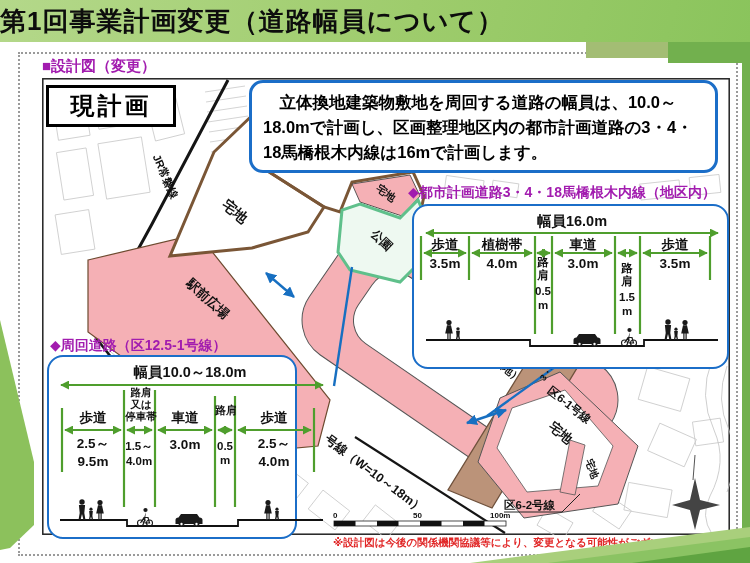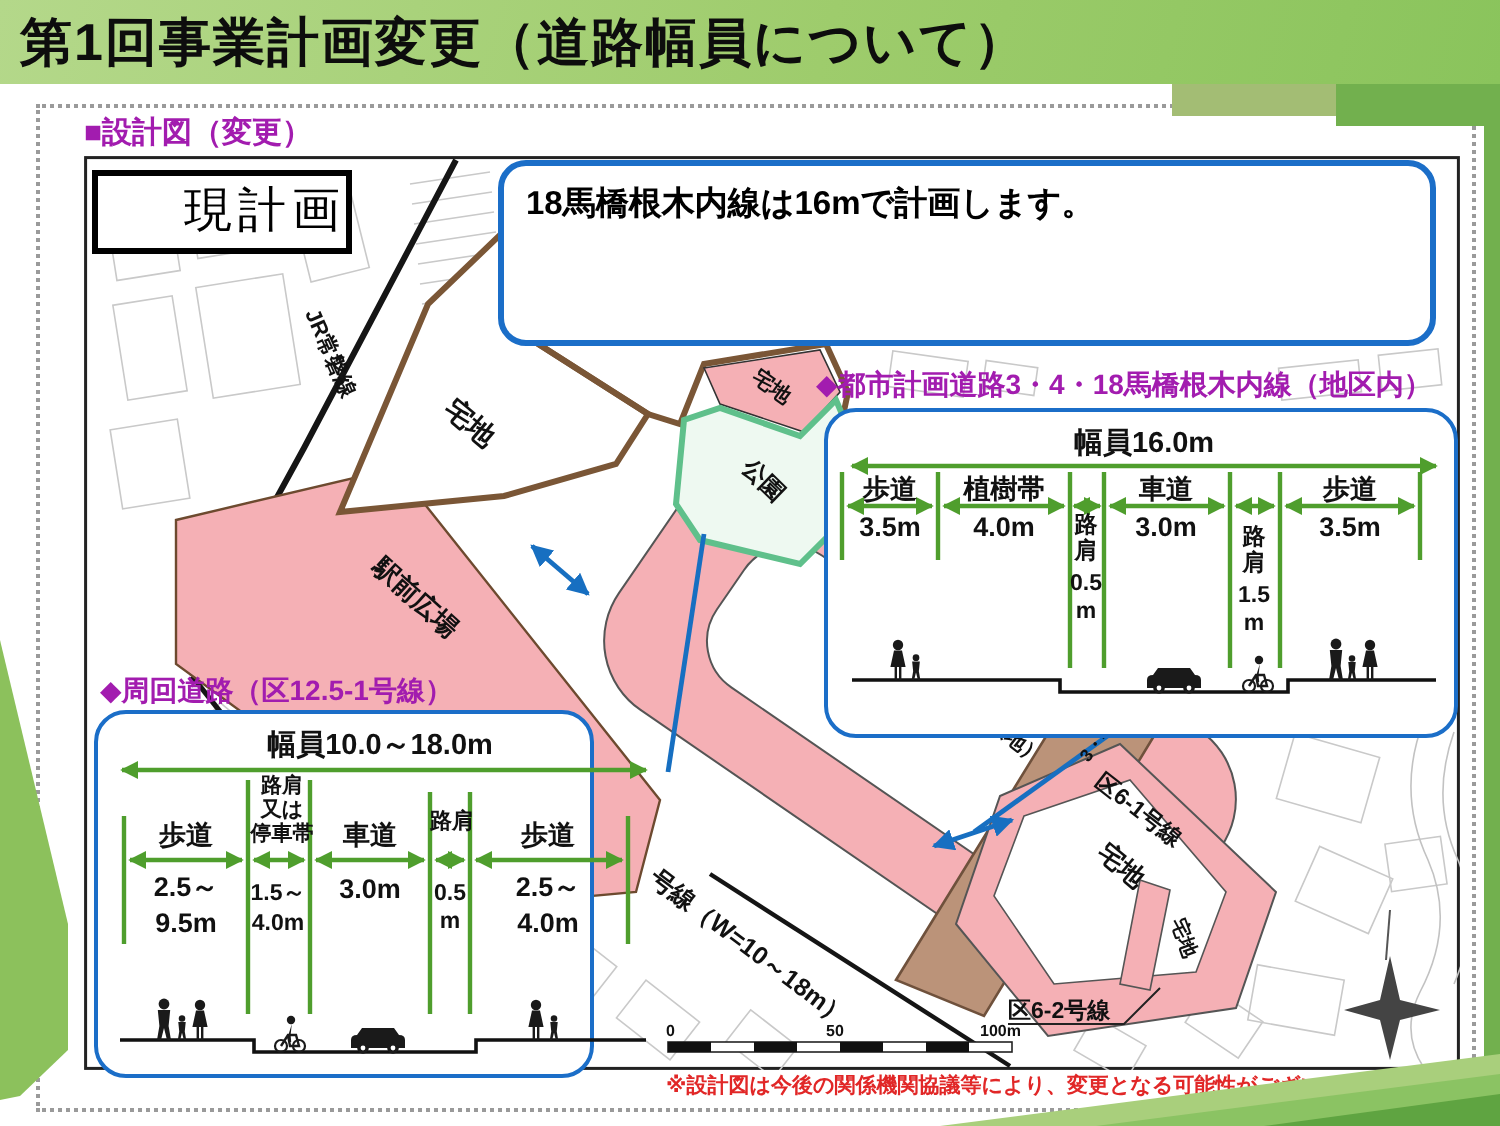--- a/index.html
+++ b/index.html
@@ -8,7 +8,7 @@
   .abs{position:absolute}
   #header{left:0;top:0;width:750px;height:42px;
           background:linear-gradient(105deg,#b4d88a 0%,#9ecc6c 55%,#8ac45c 100%);}
-  #header .t{font-size:26px;font-weight:bold;color:#0d0d0d;line-height:42px;padding-left:10px;letter-spacing:1px;white-space:nowrap}
+  #header .t{font-size:26px;font-weight:bold;color:#0d0d0d;line-height:42px;letter-spacing:1px;white-space:nowrap}
   #panel{left:18px;top:52px;width:720px;height:504px;border:2px dotted #9a9a9a;background:#fff;box-sizing:border-box}
   .bluebox{border:3px solid #1b6ec8;border-radius:14px;background:#fff;box-sizing:border-box}
   #callout{left:249px;top:80px;width:469px;height:93px;padding:7px 11px;font-size:16.5px;line-height:1.5;font-weight:bold;color:#000}

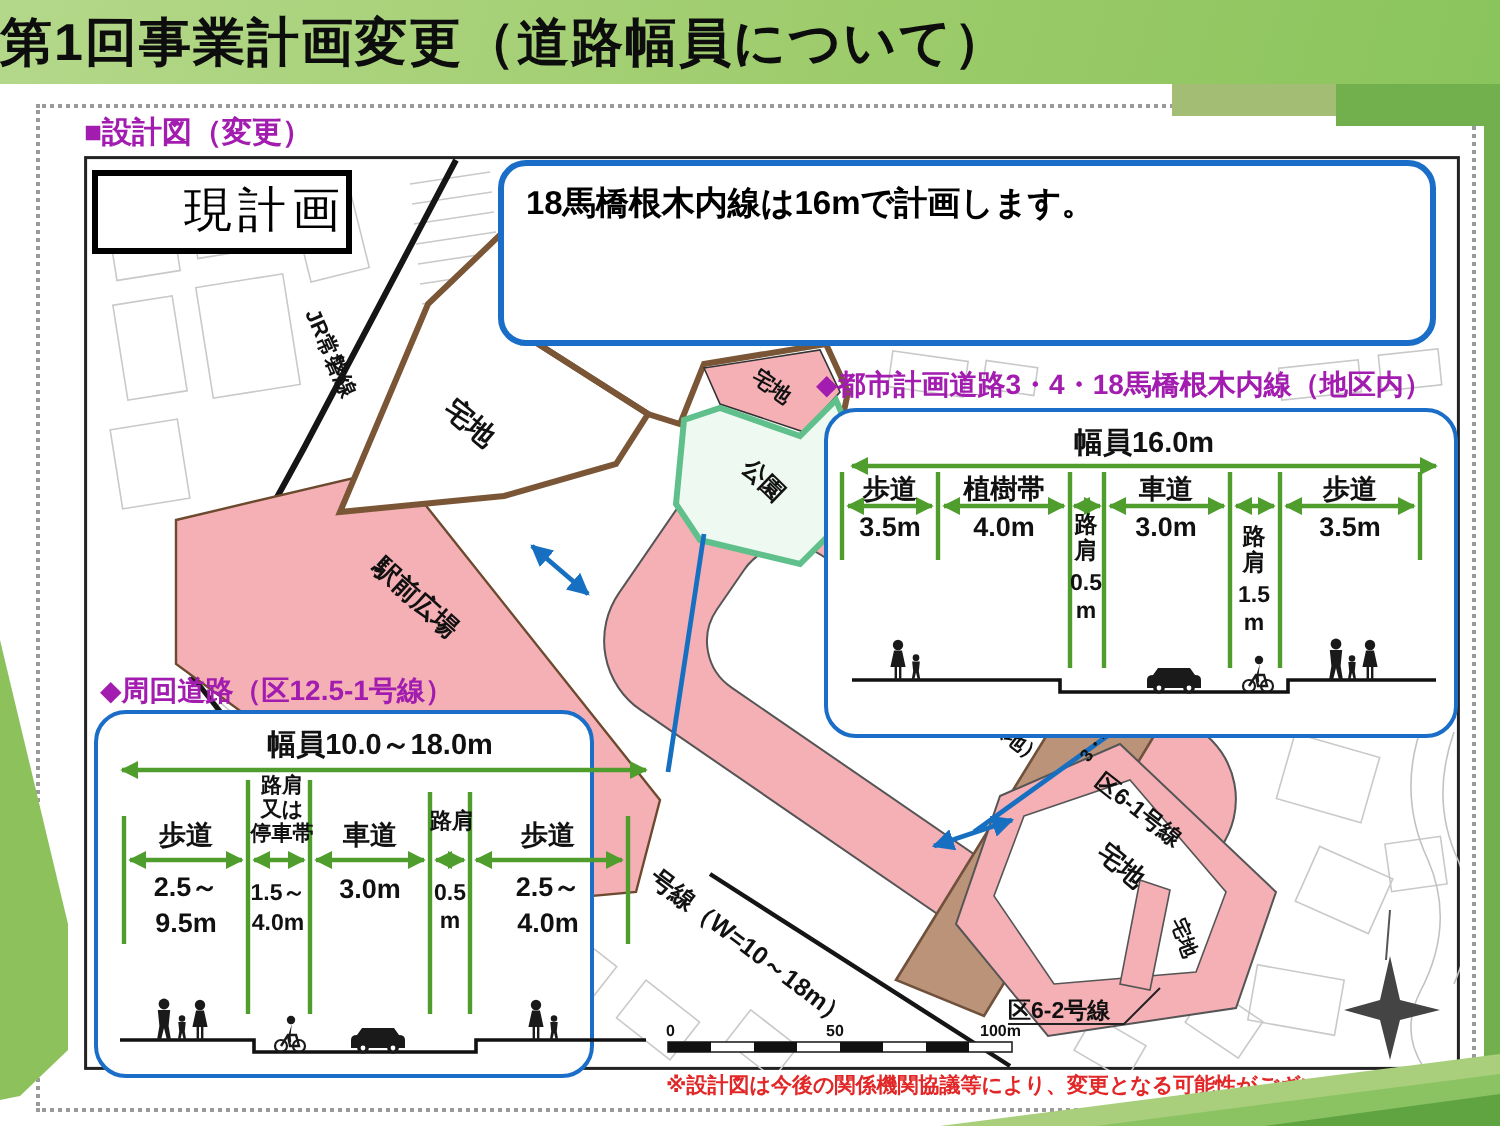--- a/index.html
+++ b/index.html
@@ -13,7 +13,7 @@
   .bluebox{border:3px solid #1b6ec8;border-radius:14px;background:#fff;box-sizing:border-box}
   #callout{left:249px;top:80px;width:469px;height:93px;padding:7px 11px;font-size:16.5px;line-height:1.5;font-weight:bold;color:#000}
   #genkeikaku{left:46px;top:85px;width:124px;height:36px;border:3.5px solid #000;background:#fff;
-              font-size:24px;font-weight:normal;text-align:right;line-height:36px;letter-spacing:3px}
+              font-size:24px;font-weight:bold;text-align:center;line-height:36px;letter-spacing:3px}
   .sechead{font-weight:bold;color:#a21caf;white-space:nowrap}
   #note{left:333px;top:536px;font-size:10.5px;font-weight:bold;color:#e12727;white-space:nowrap}
   svg text{font-family:"Liberation Sans","DejaVu Sans",sans-serif;font-weight:bold;fill:#111}

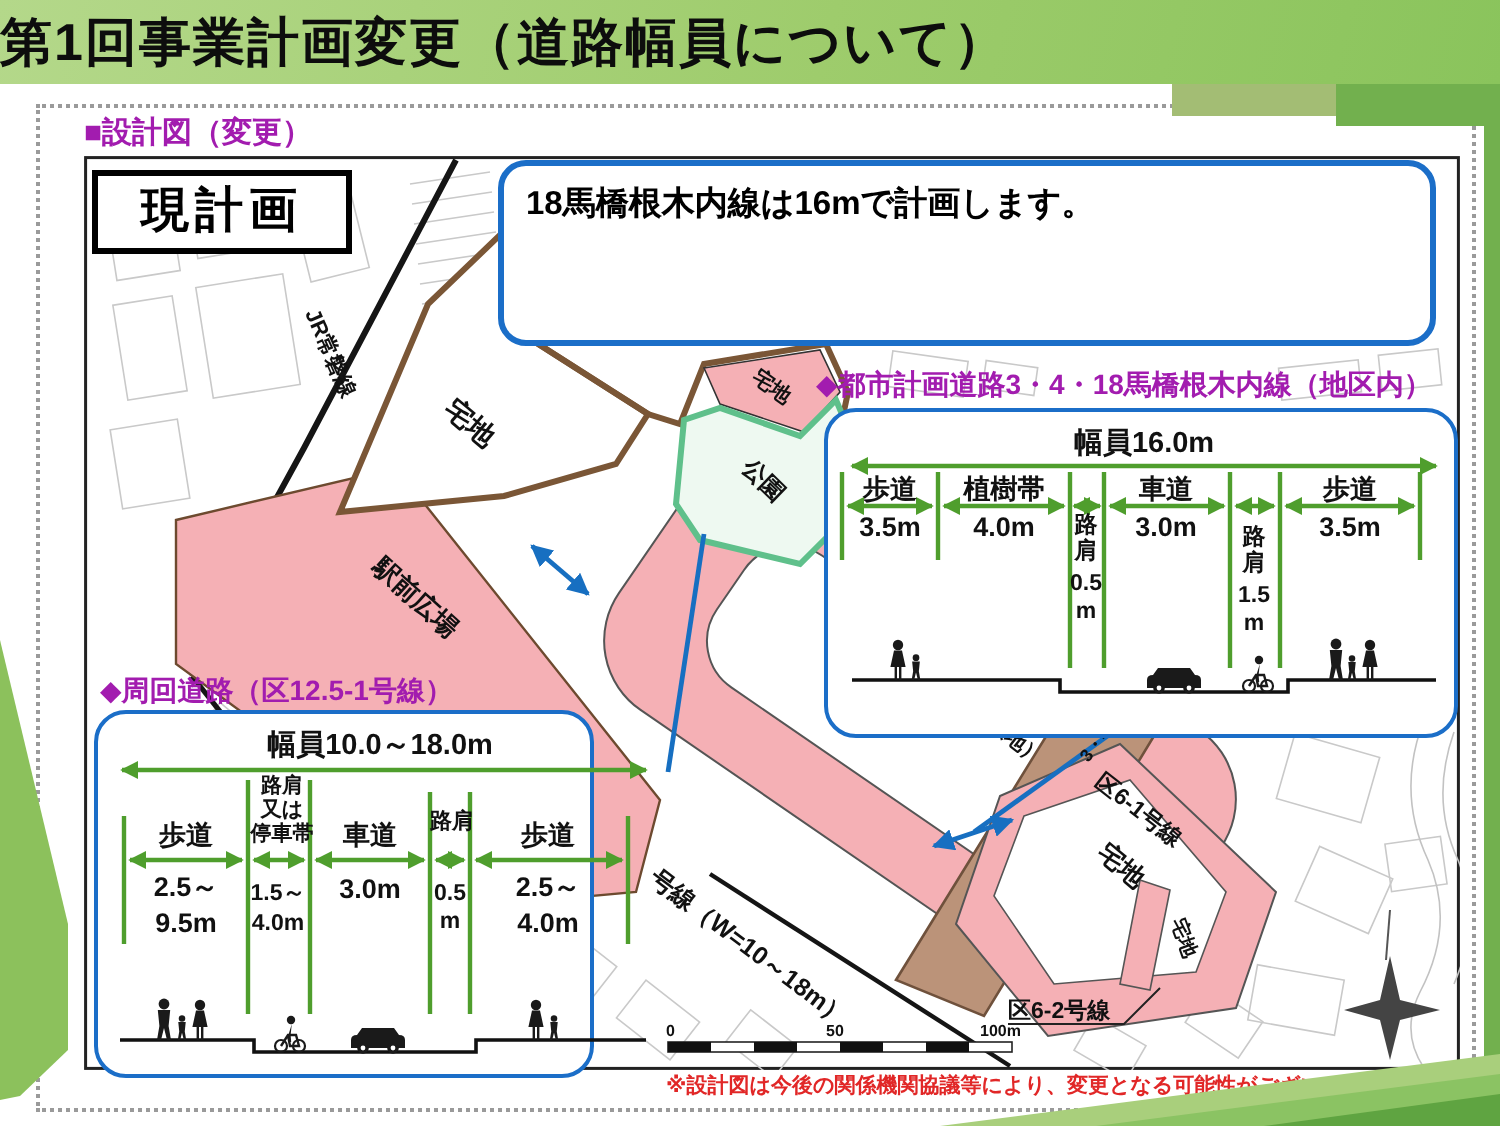--- a/index.html
+++ b/index.html
@@ -188,6 +188,7 @@
 <div id="genkeikaku" class="abs">現計画</div>
 
 <div id="callout" class="abs bluebox">
+  <div>　立体換地建築物敷地を周回する道路の幅員は、10.0～</div>
   <div>18馬橋根木内線は16mで計画します。</div>
 </div>
 

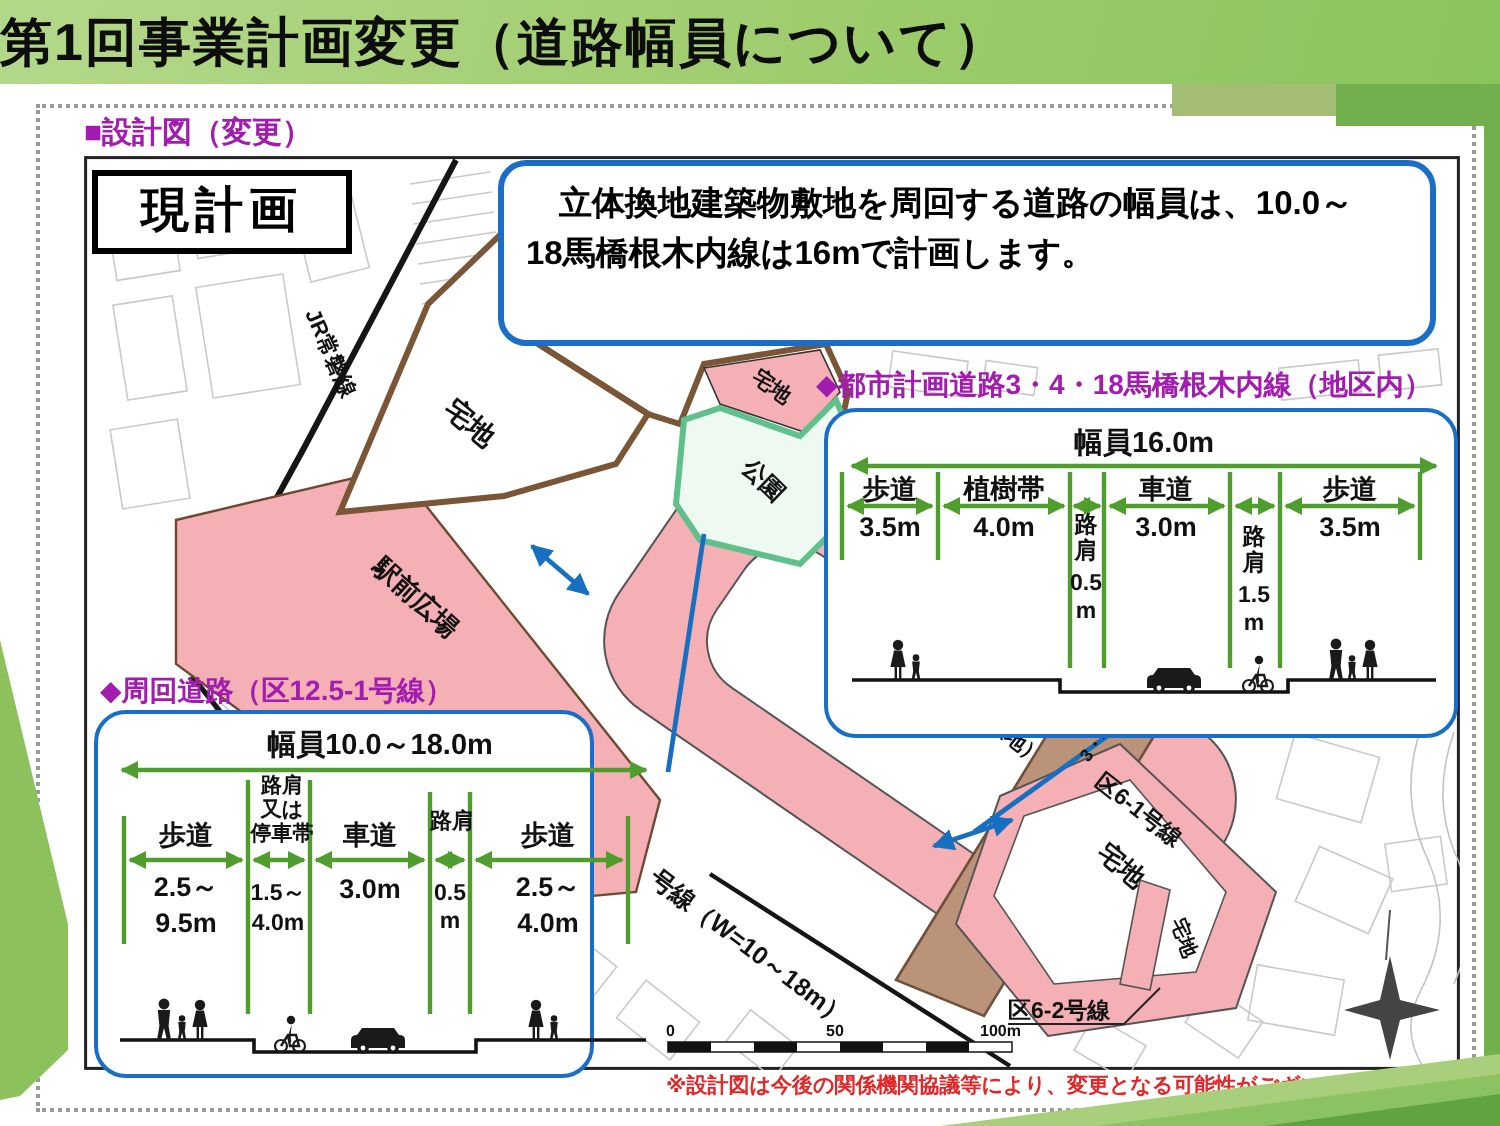--- a/index.html
+++ b/index.html
@@ -189,6 +189,7 @@
 
 <div id="callout" class="abs bluebox">
   <div>　立体換地建築物敷地を周回する道路の幅員は、10.0～</div>
+  <div>18.0mで計画し、区画整理地区内の都市計画道路の3・4・</div>
   <div>18馬橋根木内線は16mで計画します。</div>
 </div>
 

